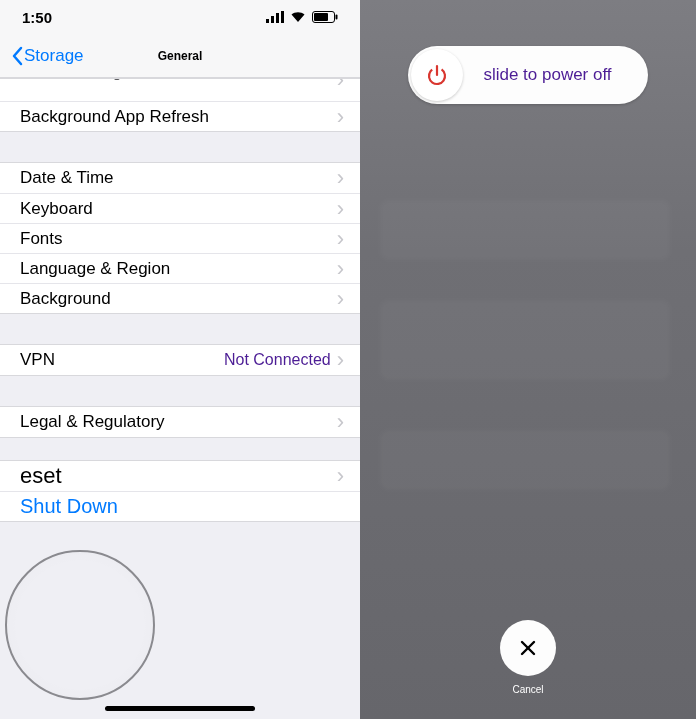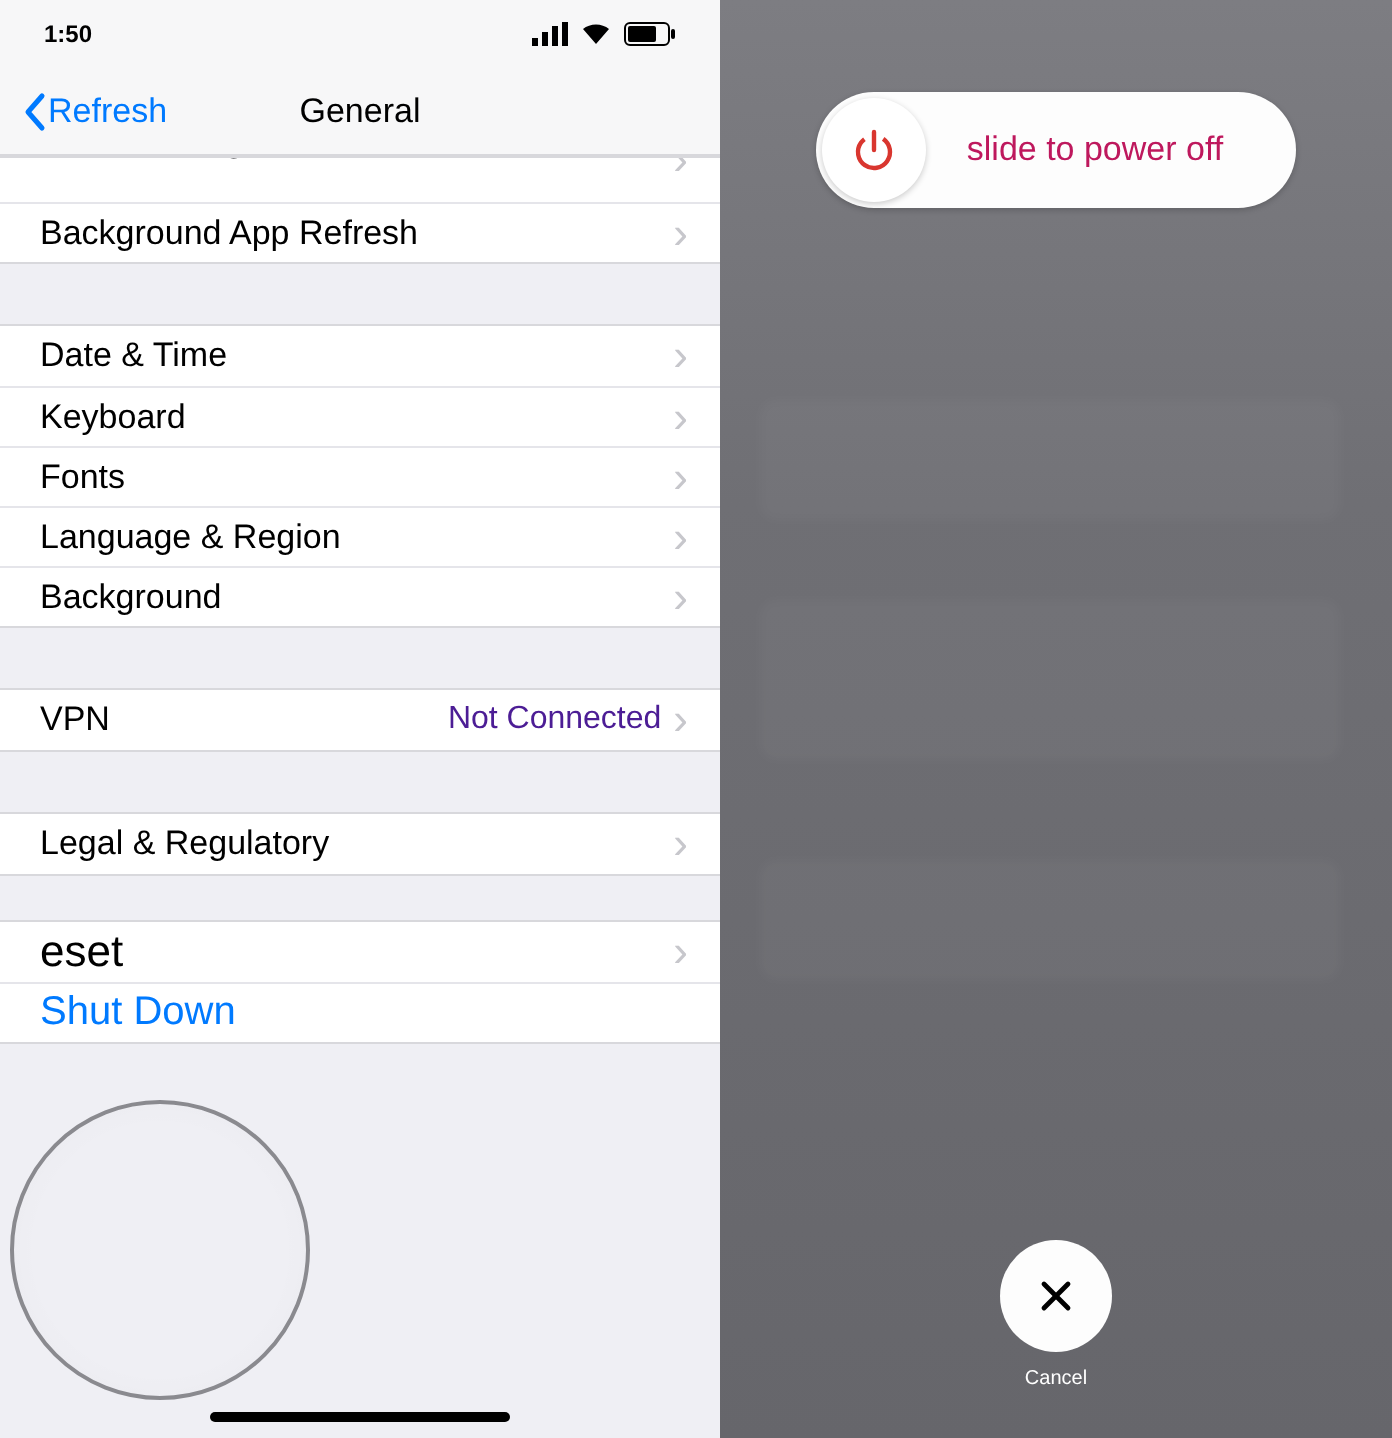--- a/index.html
+++ b/index.html
@@ -28,7 +28,7 @@
     padding: 0 22px;
     background: #f7f7f8;
     font-weight: 600;
-    font-size: 12px;
+    font-size: 15px;
   }
   .status-right { display: flex; gap: 6px; align-items: center; }
   .nav-bar {

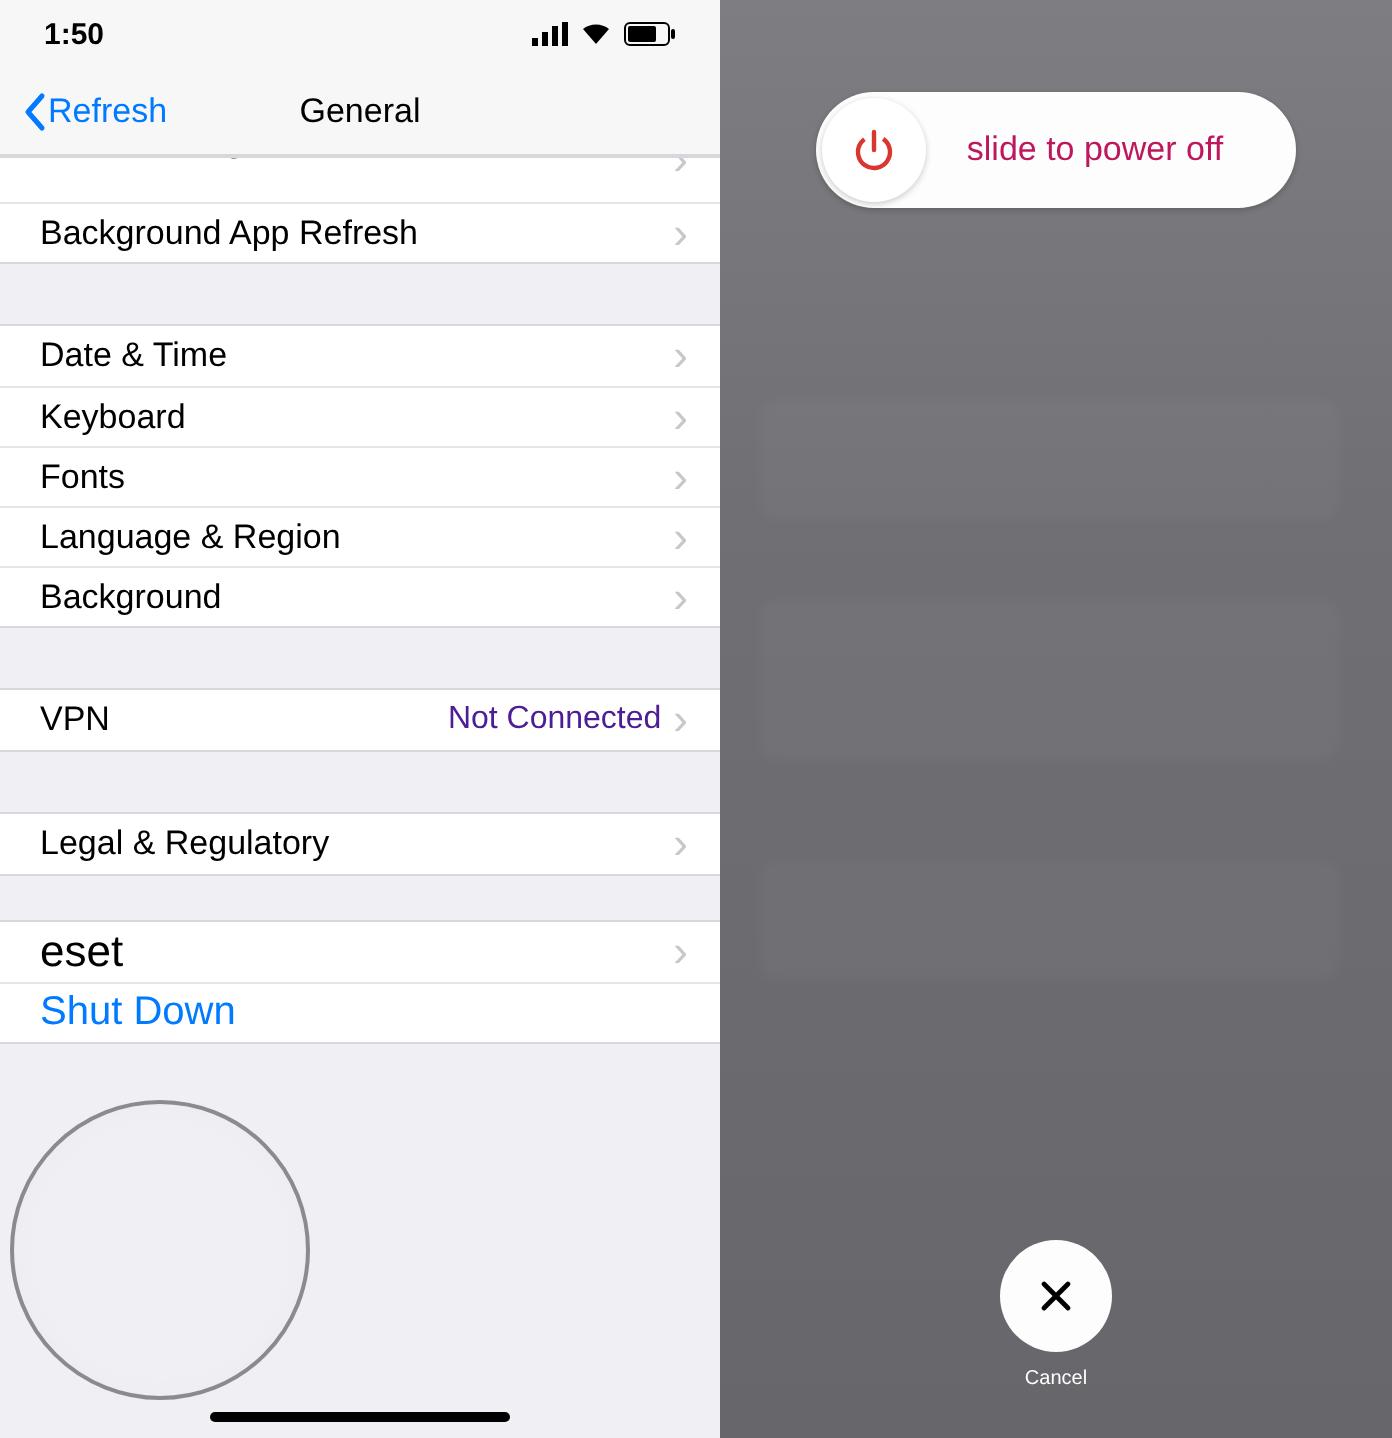--- a/index.html
+++ b/index.html
@@ -199,7 +199,7 @@
             <polyline points="10,2 3,10 10,18" fill="none" stroke="#007aff" stroke-width="2.5" stroke-linecap="round" stroke-linejoin="round"></polyline>
           </svg>
       </span>
-      <span>Refresh</span>
+      <span>Storage</span>
     </div>
     <div class="nav-title">General</div>
   </div>

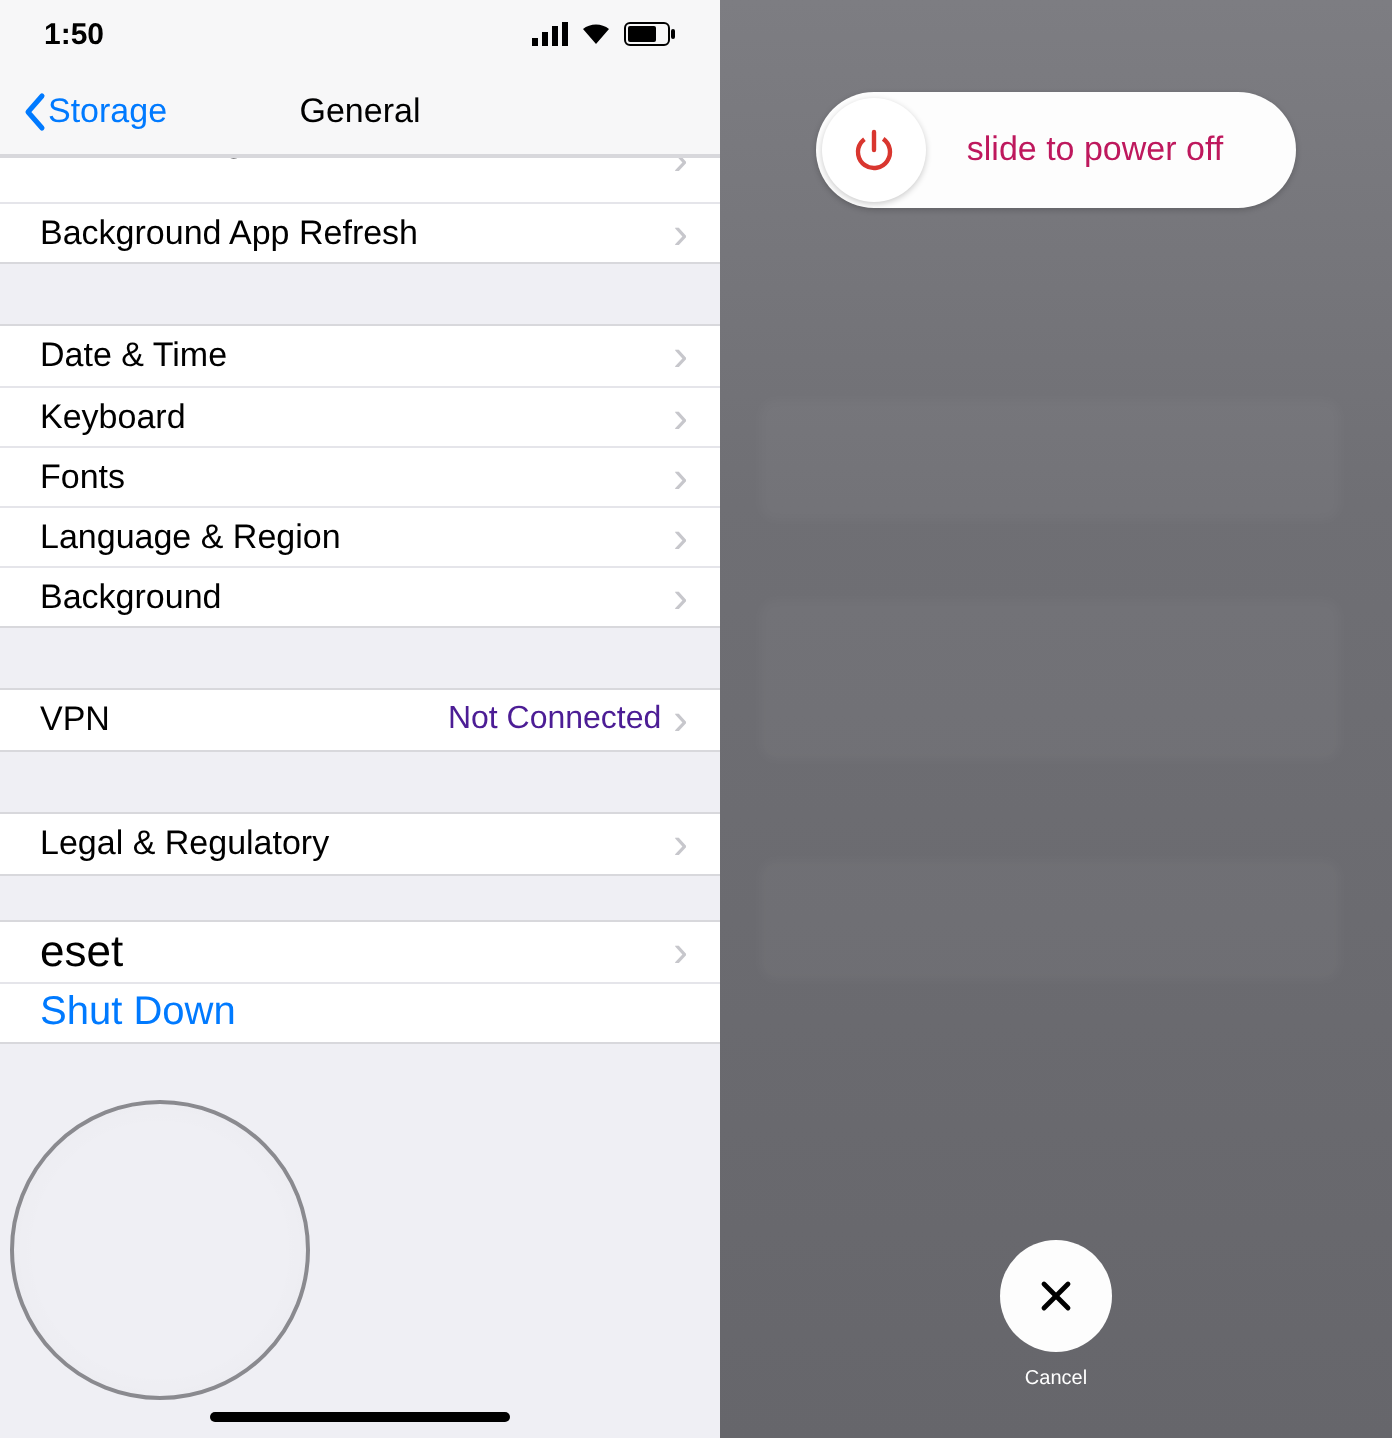--- a/index.html
+++ b/index.html
@@ -50,8 +50,8 @@
     position: absolute;
     left: 0; right: 0;
     text-align: center;
-    font-size: 17px;
-    font-weight: 400;
+    font-size: 12px;
+    font-weight: 700;
     pointer-events: none;
   }
   .list-group { background: #fff; border-top: 1px solid #d8d8dc; border-bottom: 1px solid #d8d8dc; }

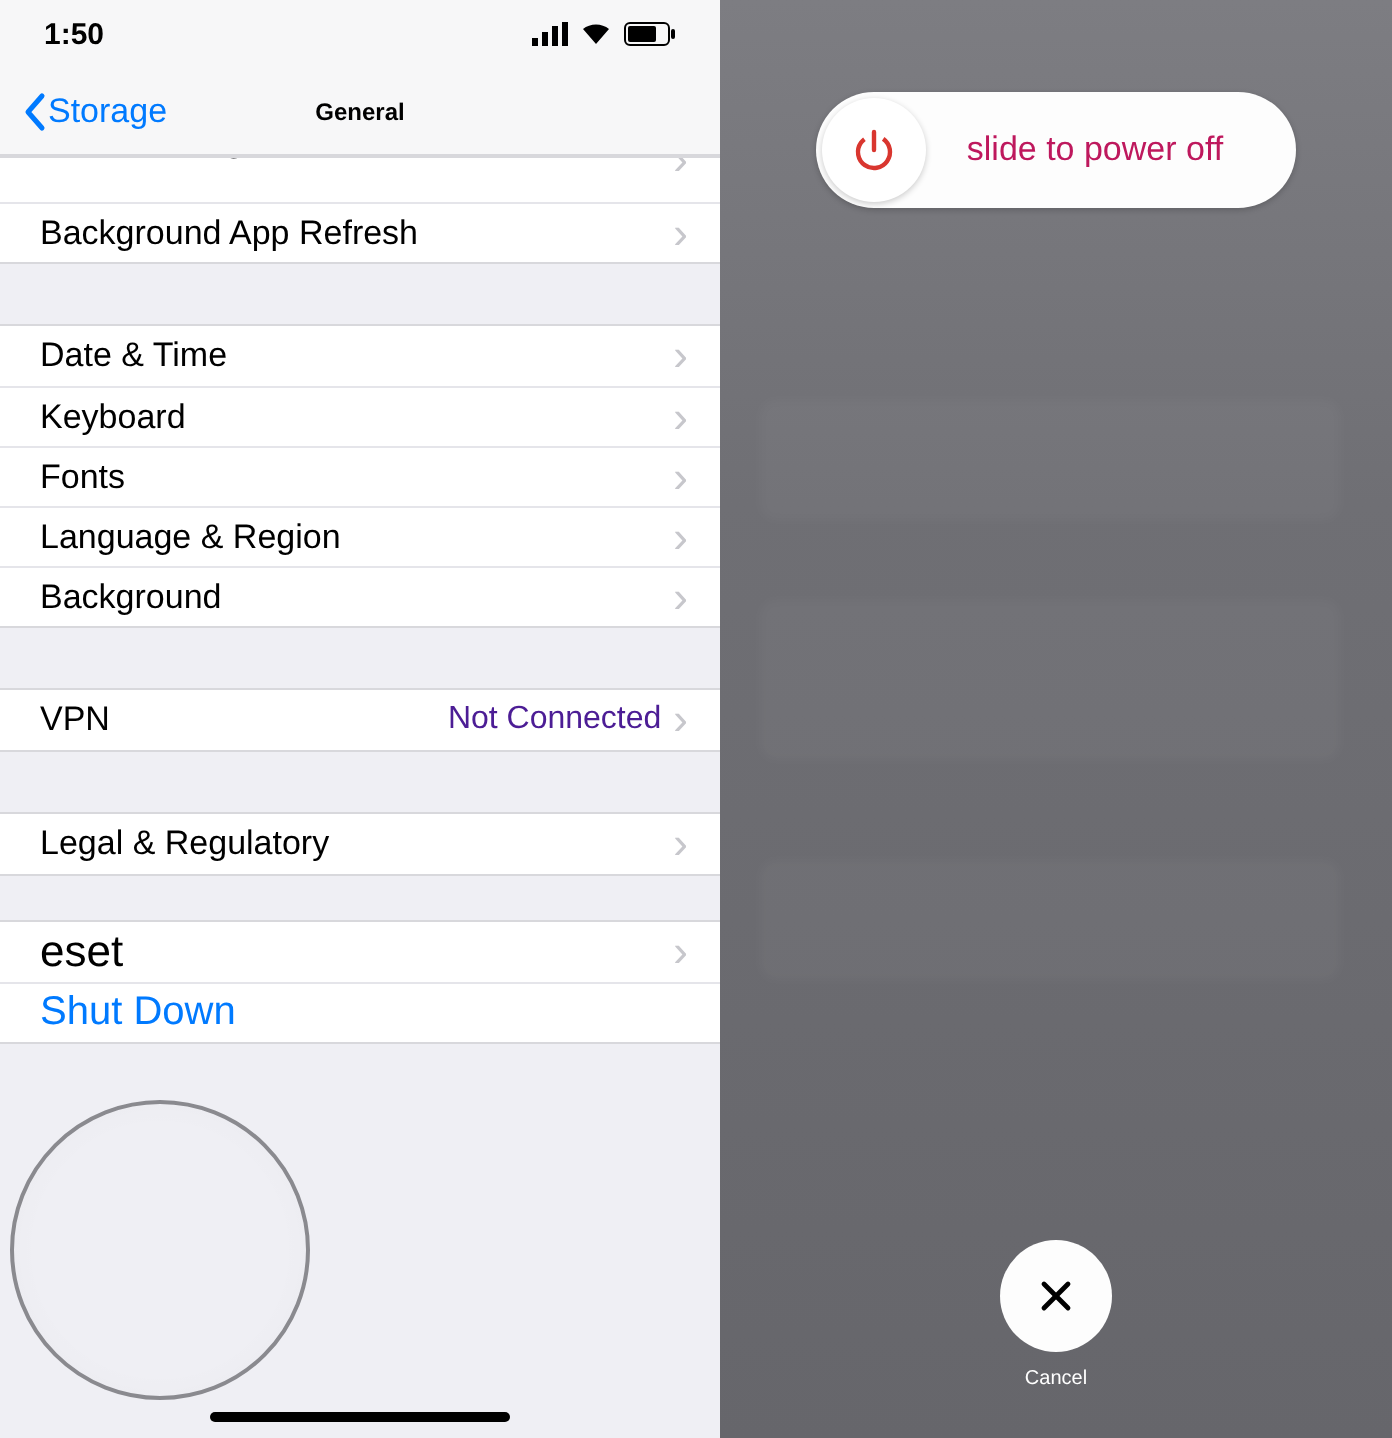--- a/index.html
+++ b/index.html
@@ -132,7 +132,7 @@
     flex: 1;
     text-align: center;
     font-size: 17px;
-    color: #be185d;
+    color: #4c1d95;
     padding-right: 16px;
   }
   .cancel-wrap {

